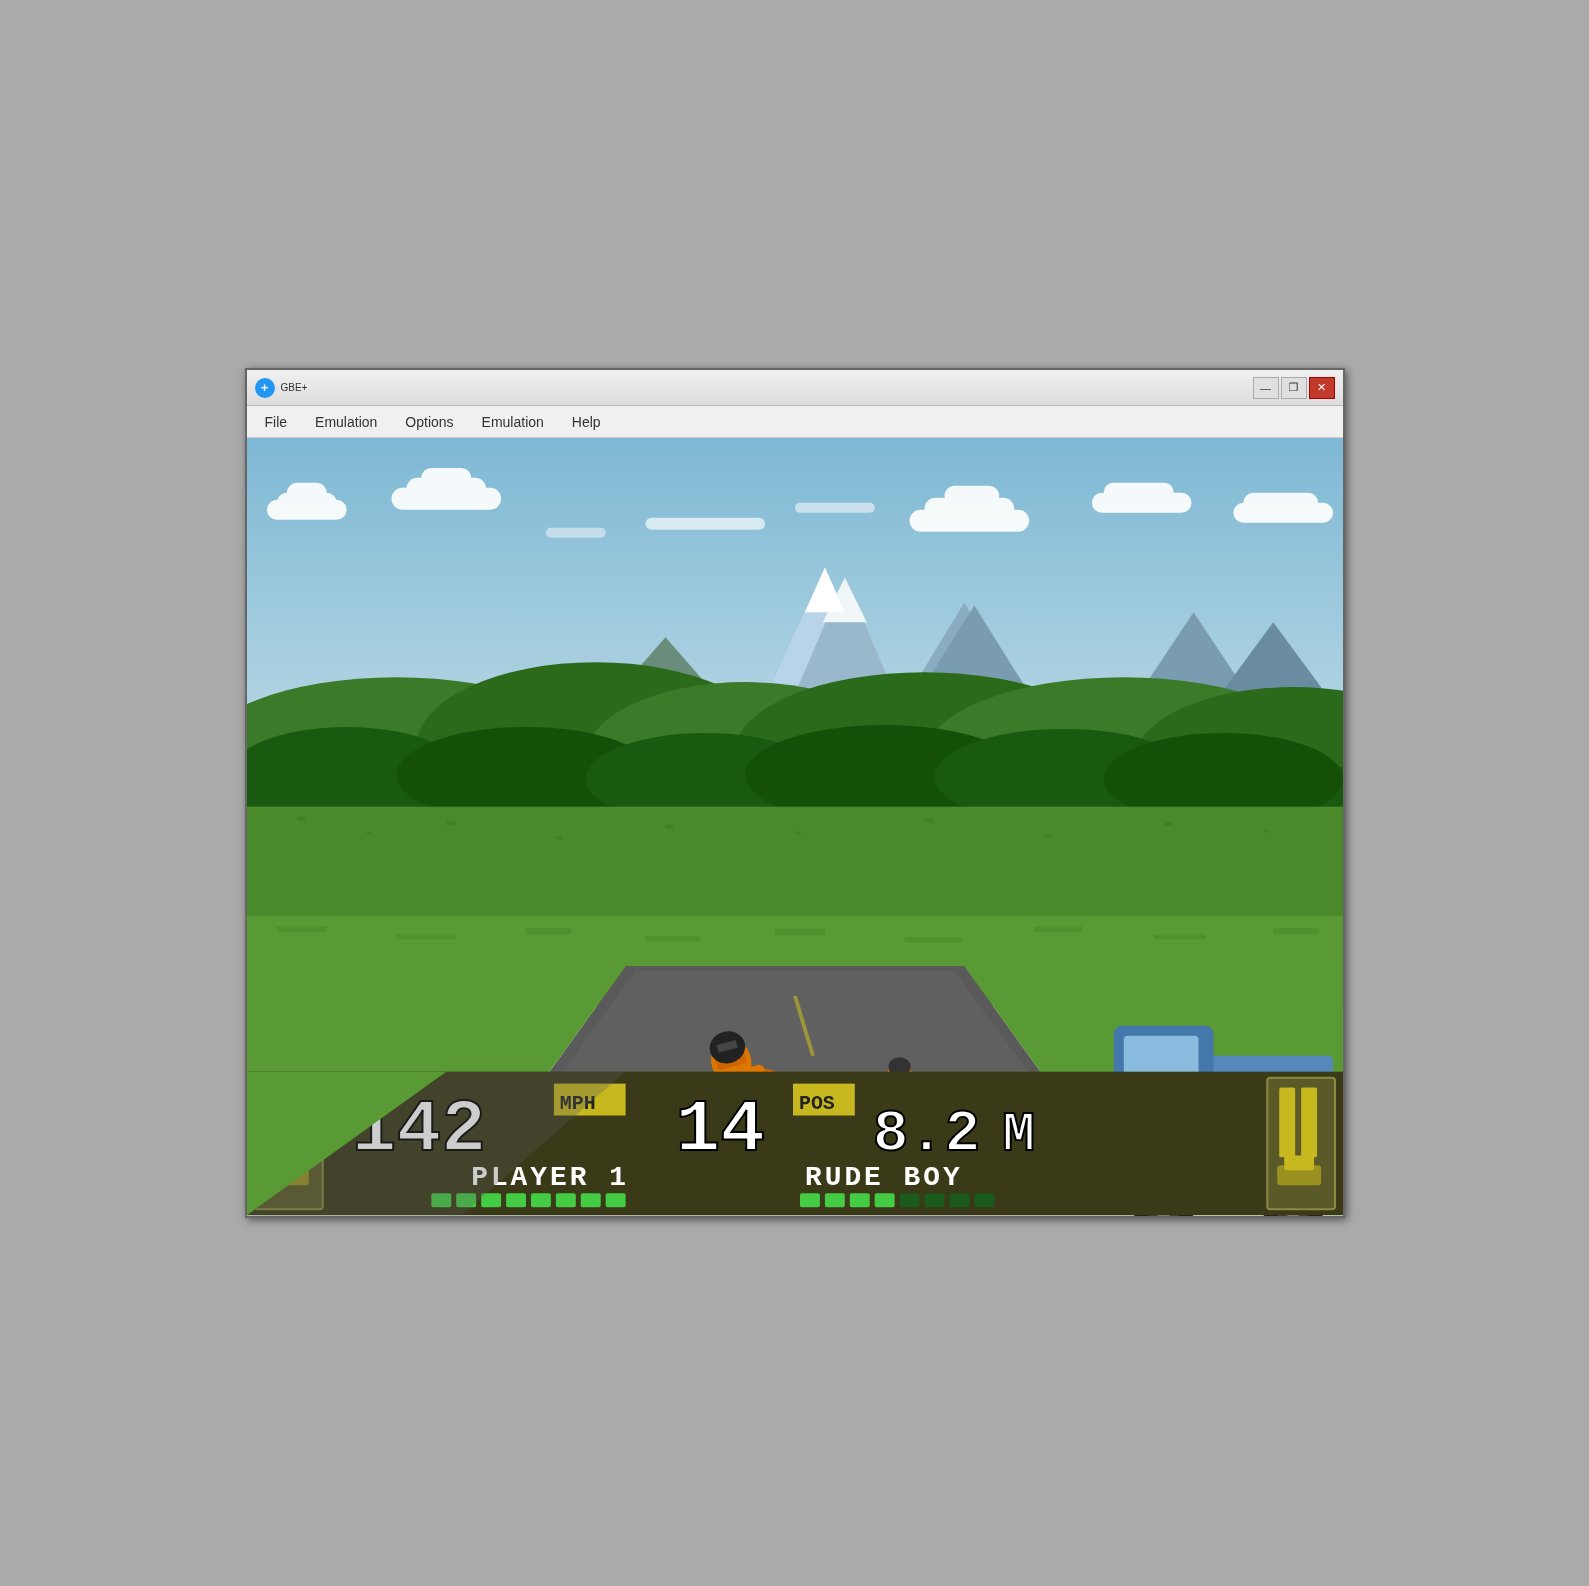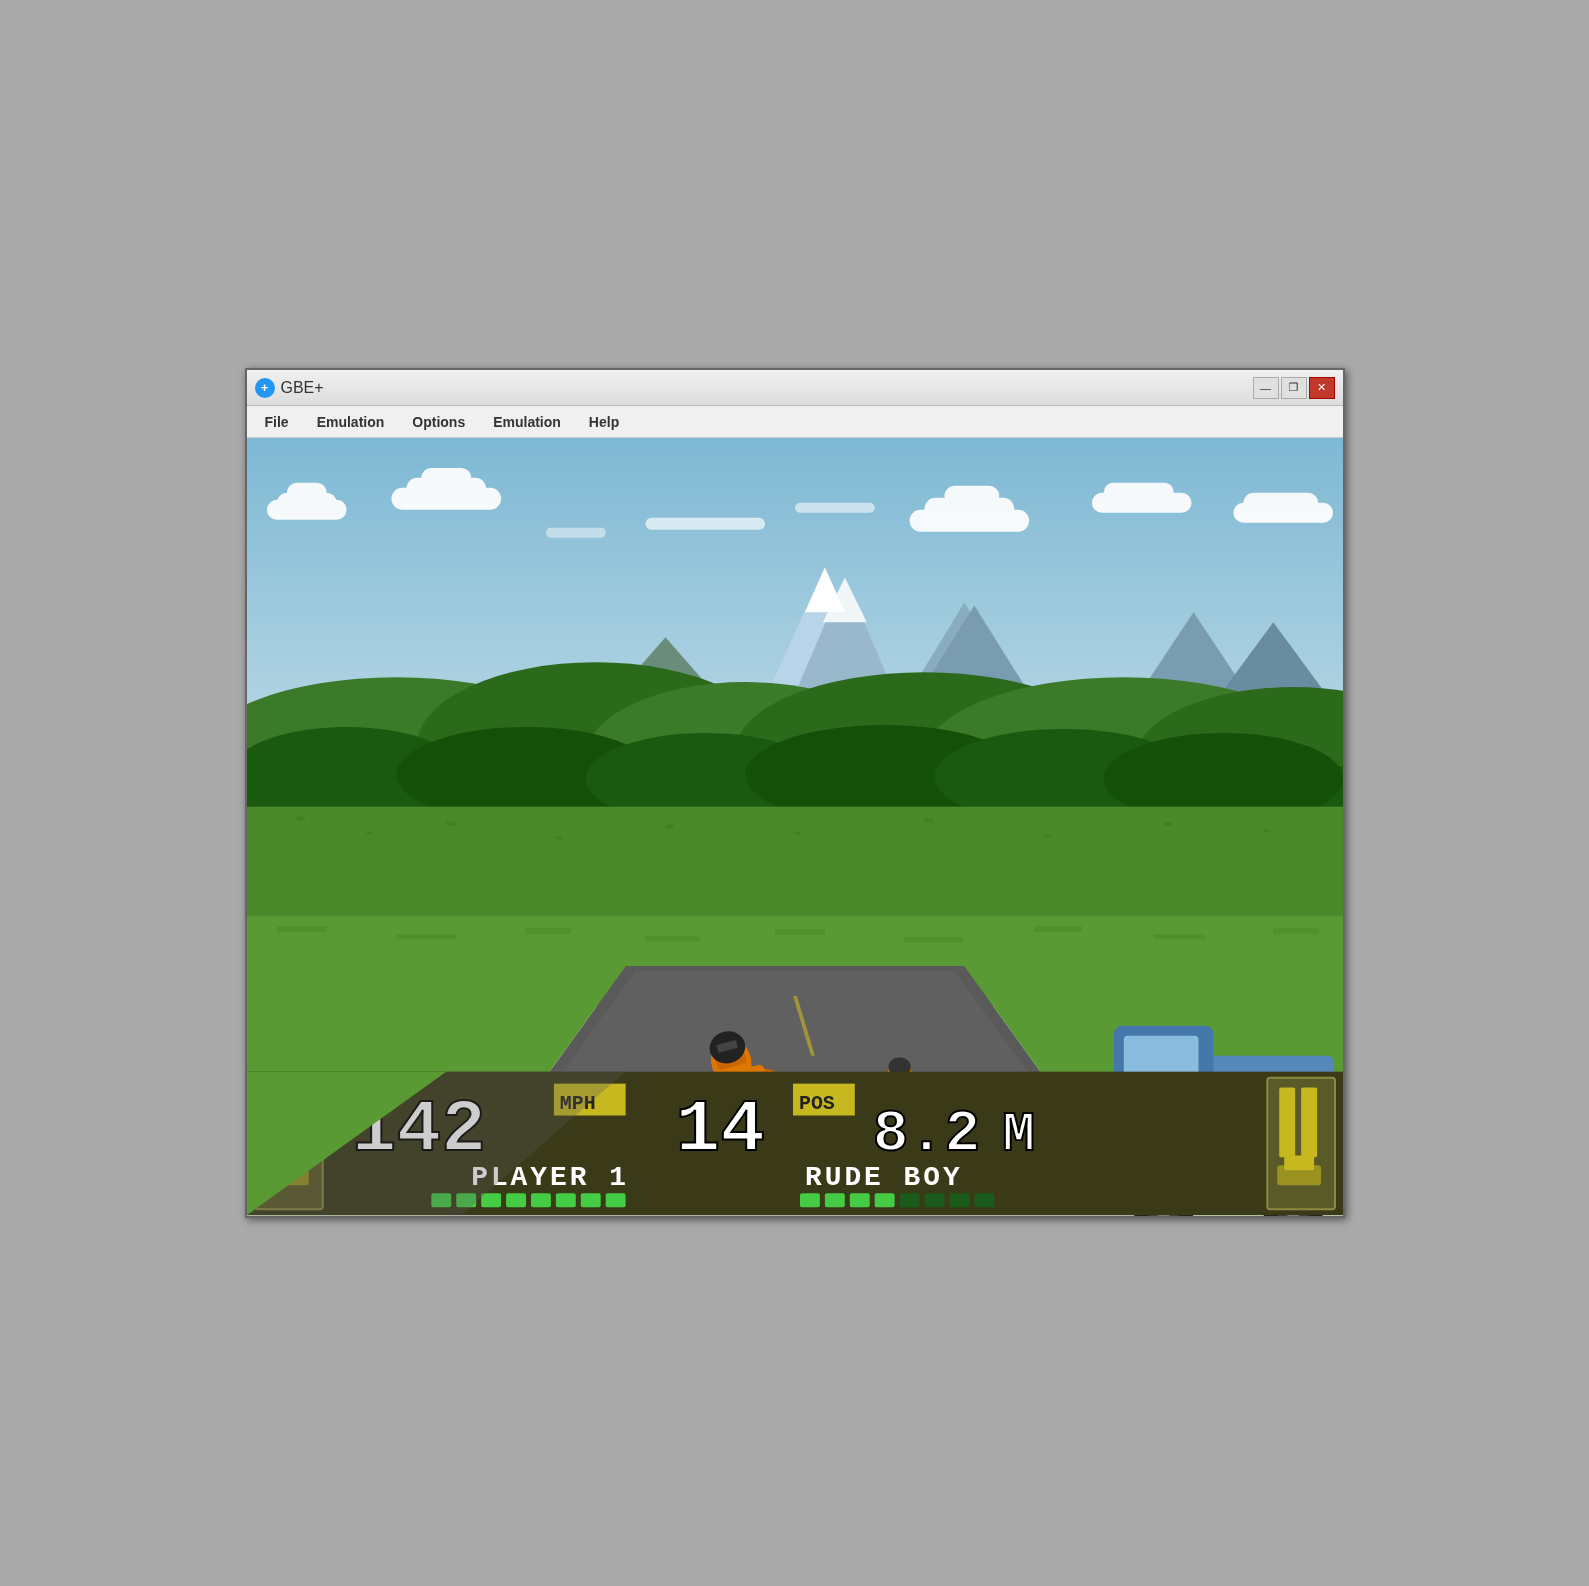--- a/index.html
+++ b/index.html
@@ -45,7 +45,7 @@
       font-weight: bold;
     }
     .titlebar-title {
-      font-size: 16px;
+      font-size: 10px;
       color: #333;
       font-weight: 500;
       text-align: right;

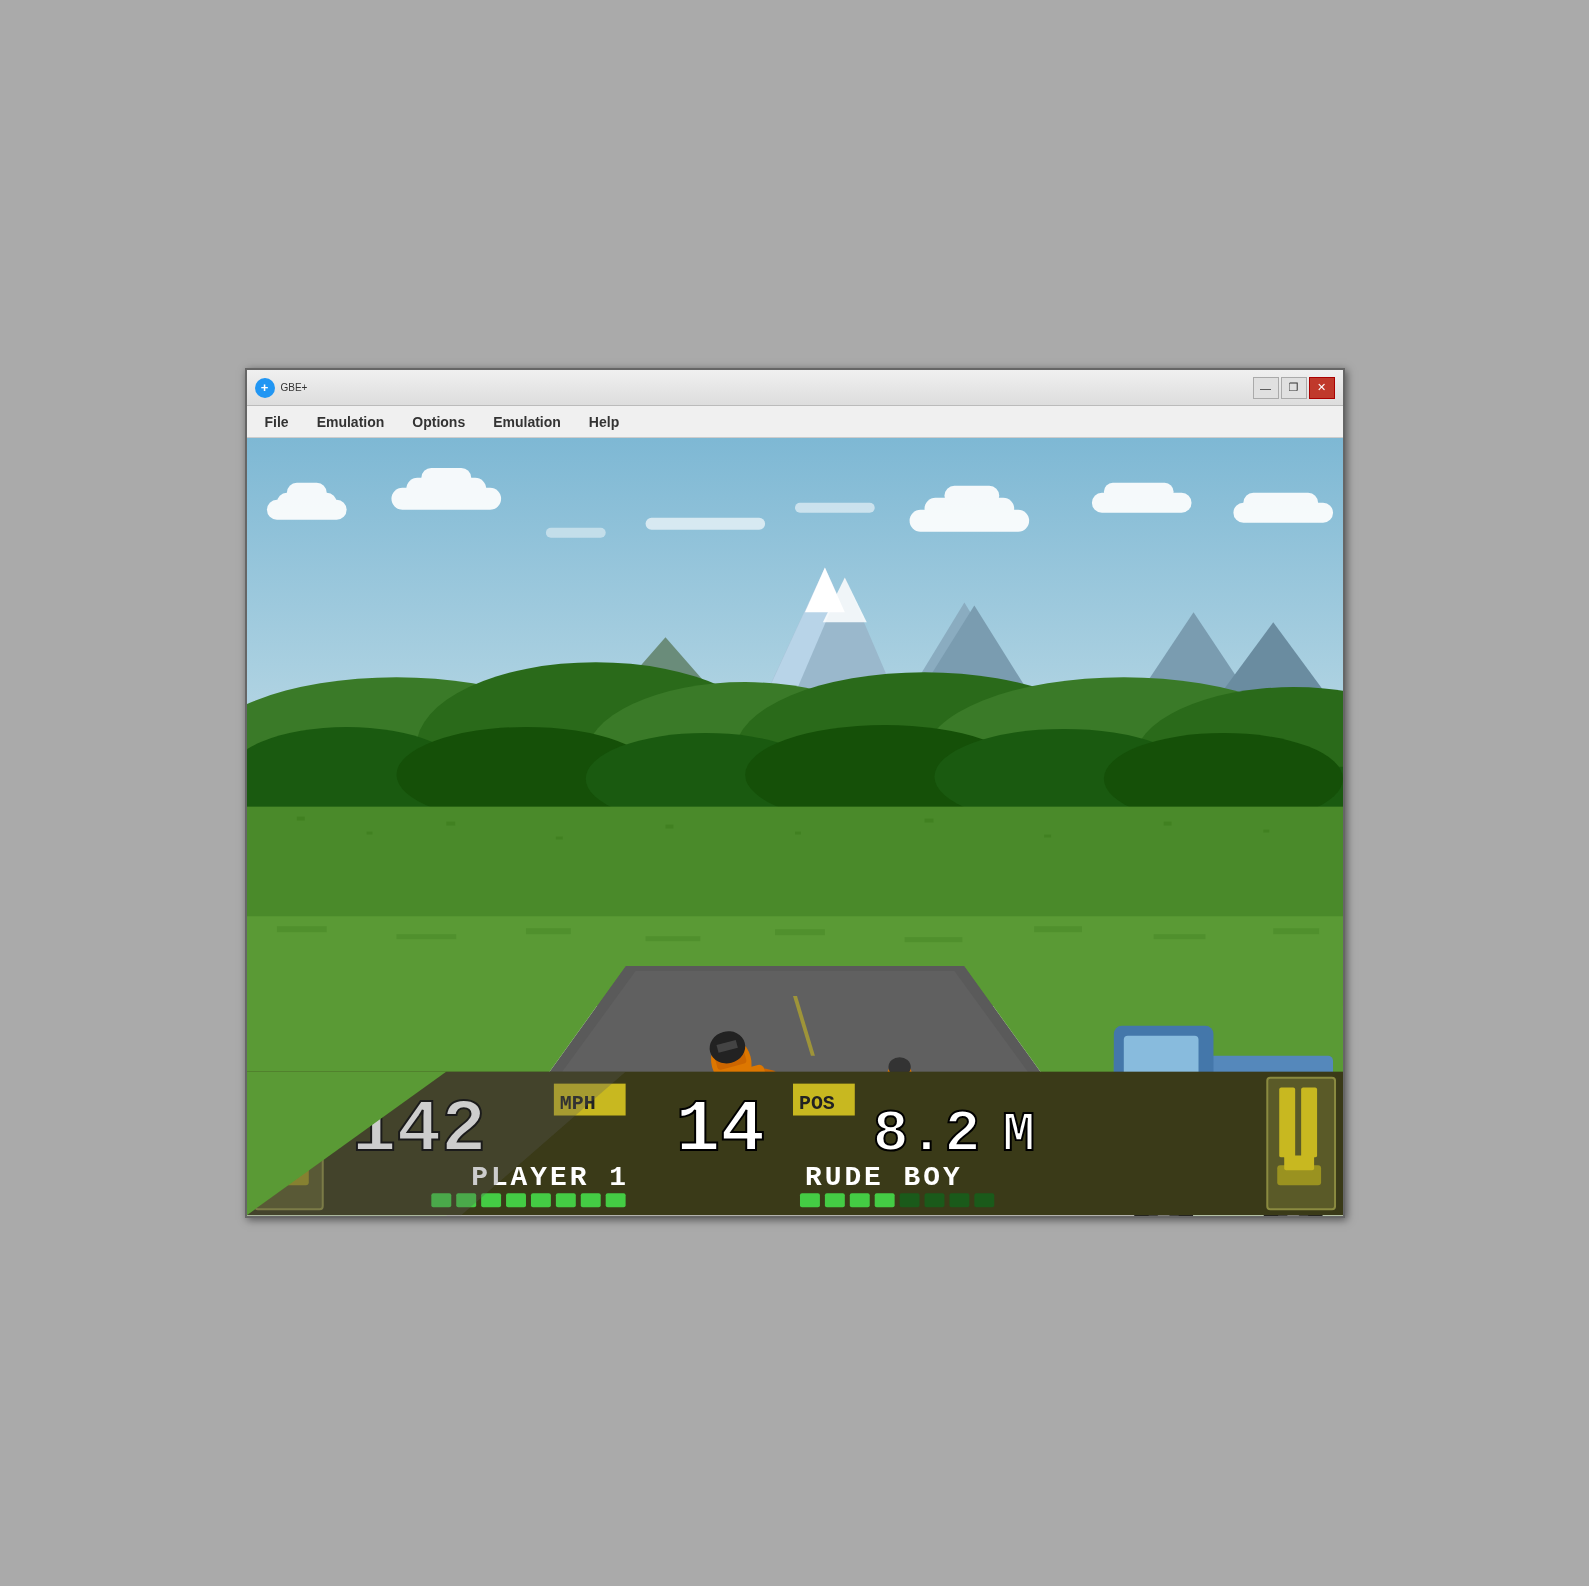--- a/index.html
+++ b/index.html
@@ -86,7 +86,6 @@
       color: #333;
       cursor: pointer;
       border-radius: 2px;
-      font-weight: bold;
     }
     .game-area {
       width: 100%;

